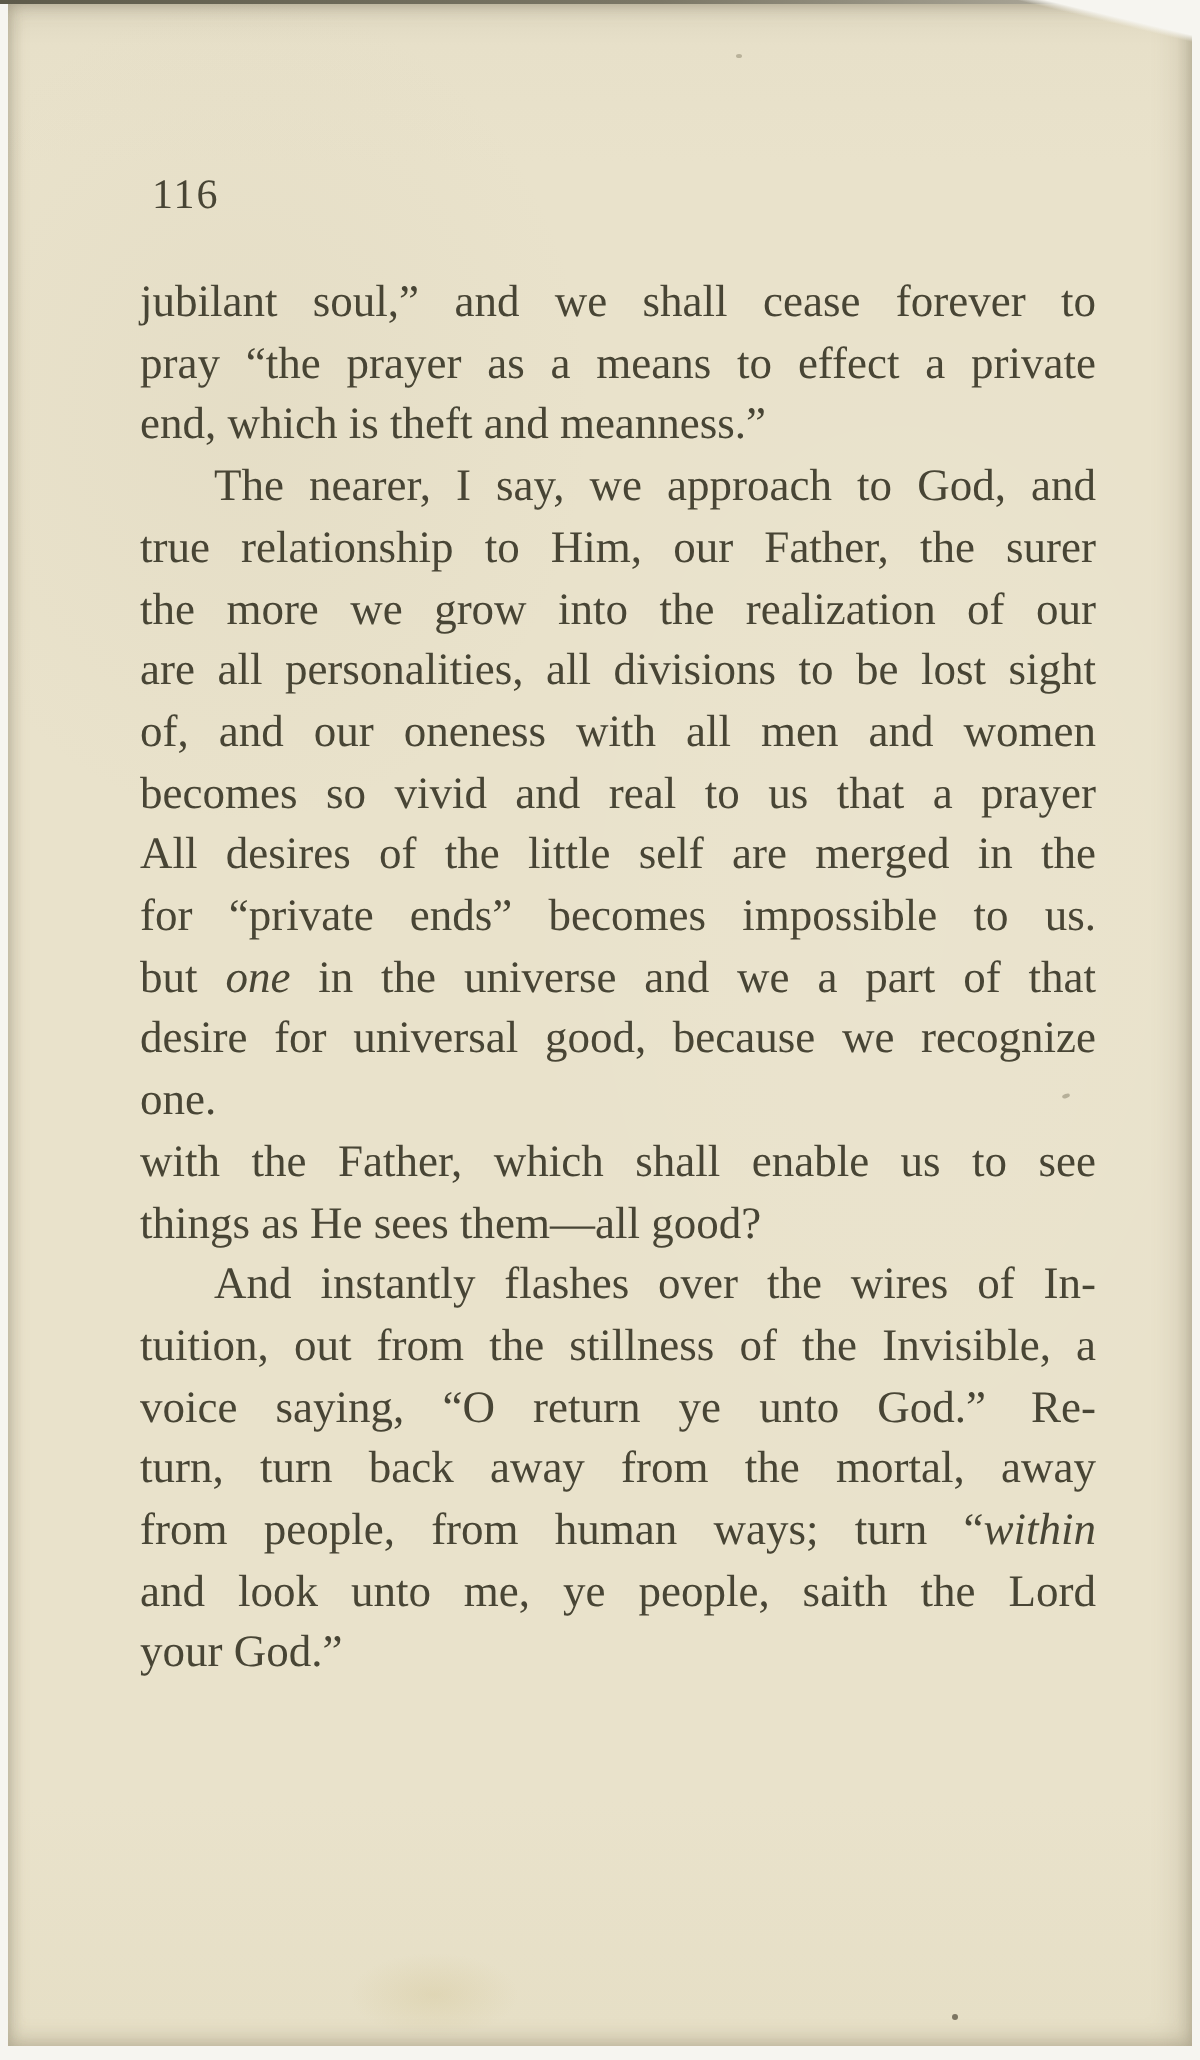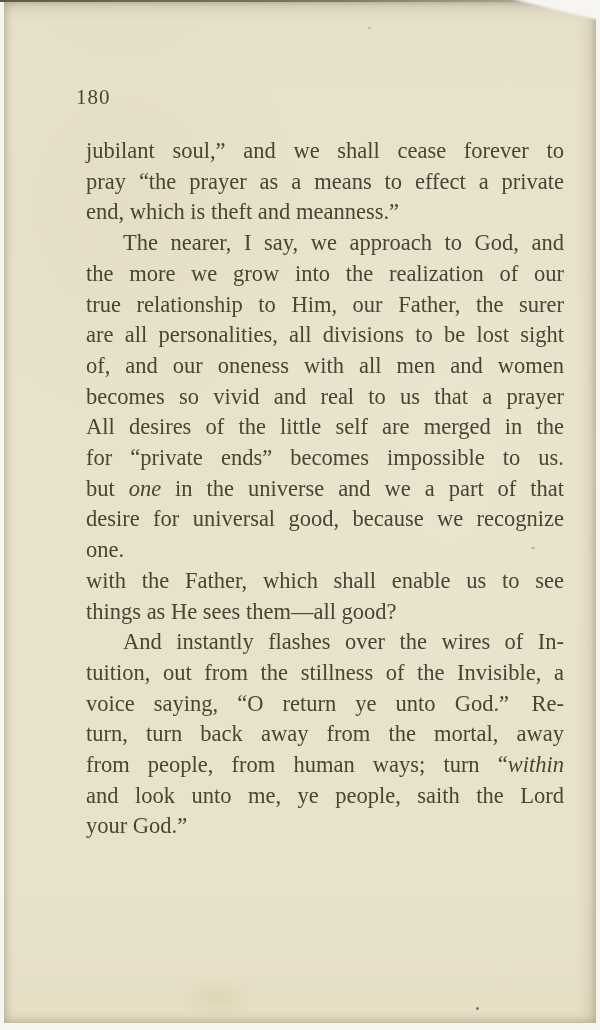--- a/index.html
+++ b/index.html
@@ -88,7 +88,7 @@
   <div class="corner-wedge"></div>
 
   <div class="page-header">
-    <span class="page-number">180</span>
+    <span class="page-number">116</span>
   </div>
 
   <div class="text-block">

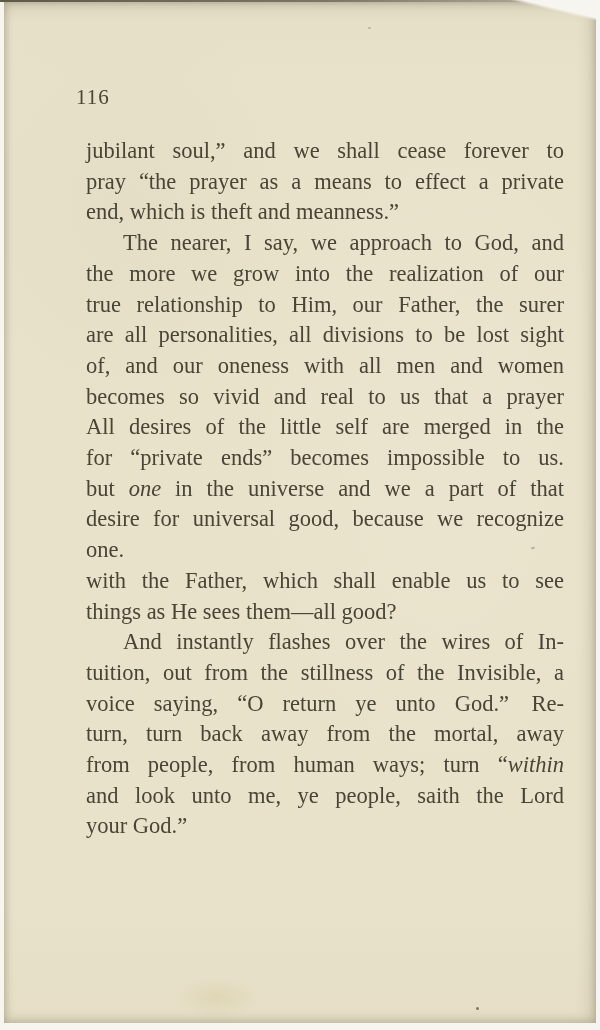--- a/index.html
+++ b/index.html
@@ -62,7 +62,6 @@
     font-size:22.5px;
     line-height:30.7px;
     color:var(--ink);
-    margin-left:16px;
   }
   .line{
     text-align:justify;

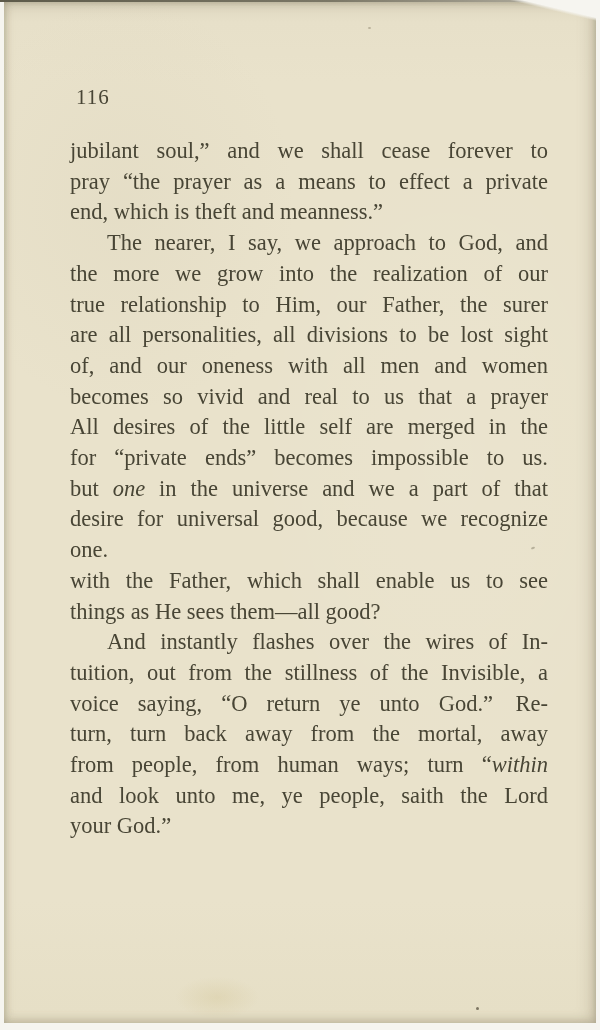--- a/index.html
+++ b/index.html
@@ -95,8 +95,8 @@
       <div class="line"><span>pray “the prayer as a means to effect a private</span></div>
       <div class="line last"><span>end, which is theft and meanness.”</span></div>
       <div class="line indent"><span>The nearer, I say, we approach to God, and</span></div>
+      <div class="line"><span>true relationship to Him, our Father, the surer</span></div>
       <div class="line"><span>the more we grow into the realization of our</span></div>
-      <div class="line"><span>true relationship to Him, our Father, the surer</span></div>
       <div class="line"><span>are all personalities, all divisions to be lost sight</span></div>
       <div class="line"><span>of, and our oneness with all men and women</span></div>
       <div class="line"><span>becomes so vivid and real to us that a prayer</span></div>

